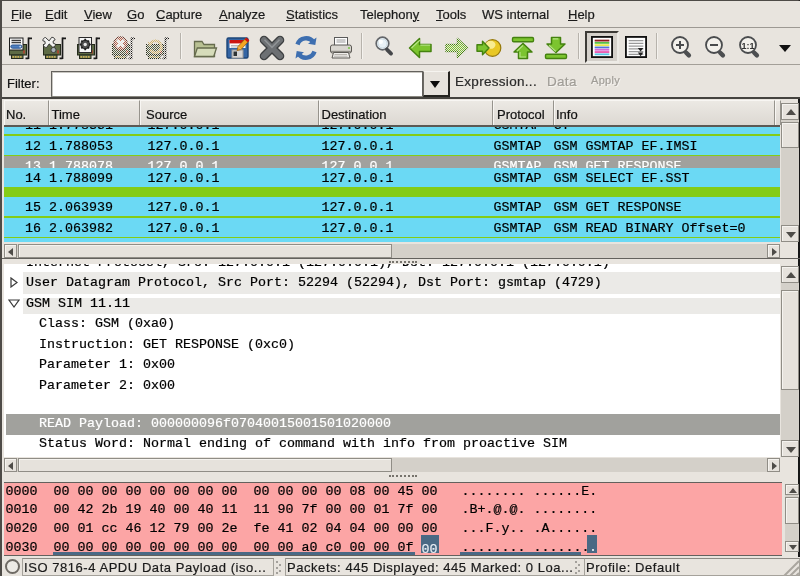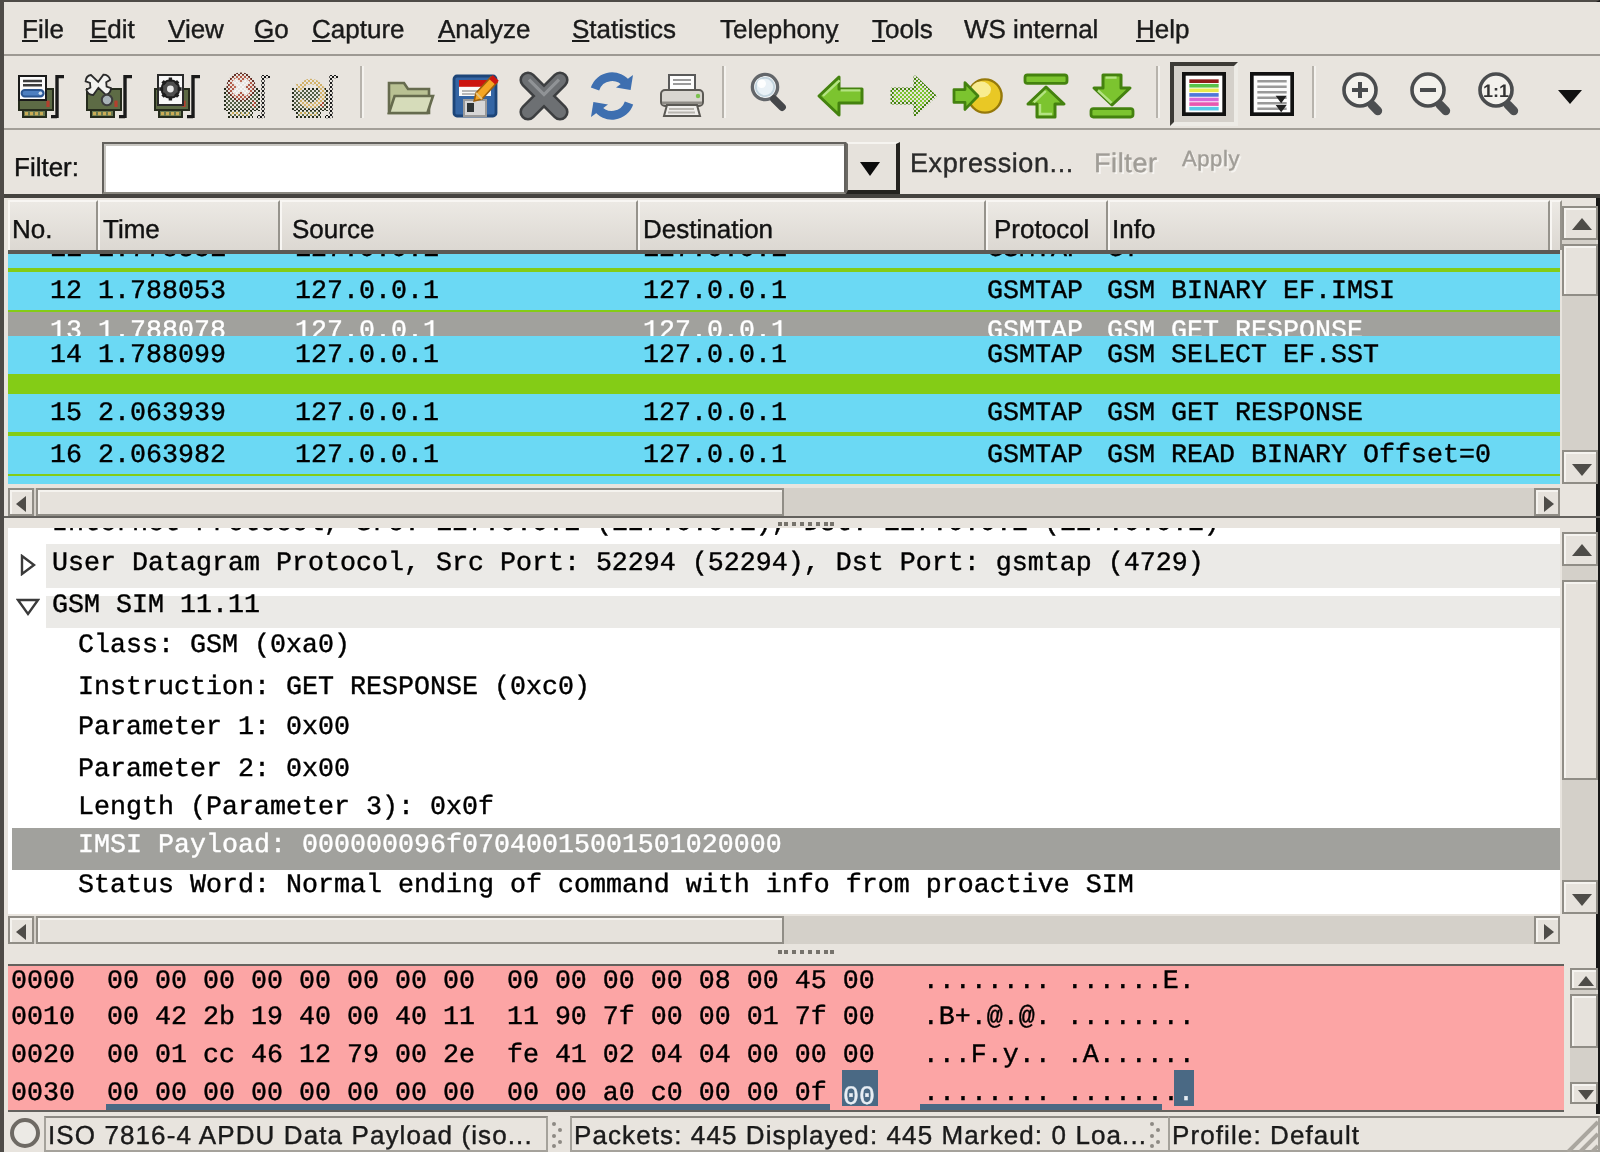--- a/index.html
+++ b/index.html
@@ -237,7 +237,7 @@
         <div class="arr" style="left:6px;top:9px;border-left:5.5px solid transparent;border-right:5.5px solid transparent;border-top:7px solid #0c0c0c"></div>
       </div>
     <span class="fbtn" style="left:453px;font-size:13.5px;letter-spacing:0.3px">Expression...</span>
-    <span class="fbtn off" style="left:545px;font-size:13.5px;letter-spacing:0.3px">Filter</span>
+    <span class="fbtn off" style="left:545px;font-size:13.5px;letter-spacing:0.3px">Data</span>
     <span class="fbtn off" style="left:589px;font-size:11px;letter-spacing:0.3px">Apply</span>
   </div>
   <div id="plheader">

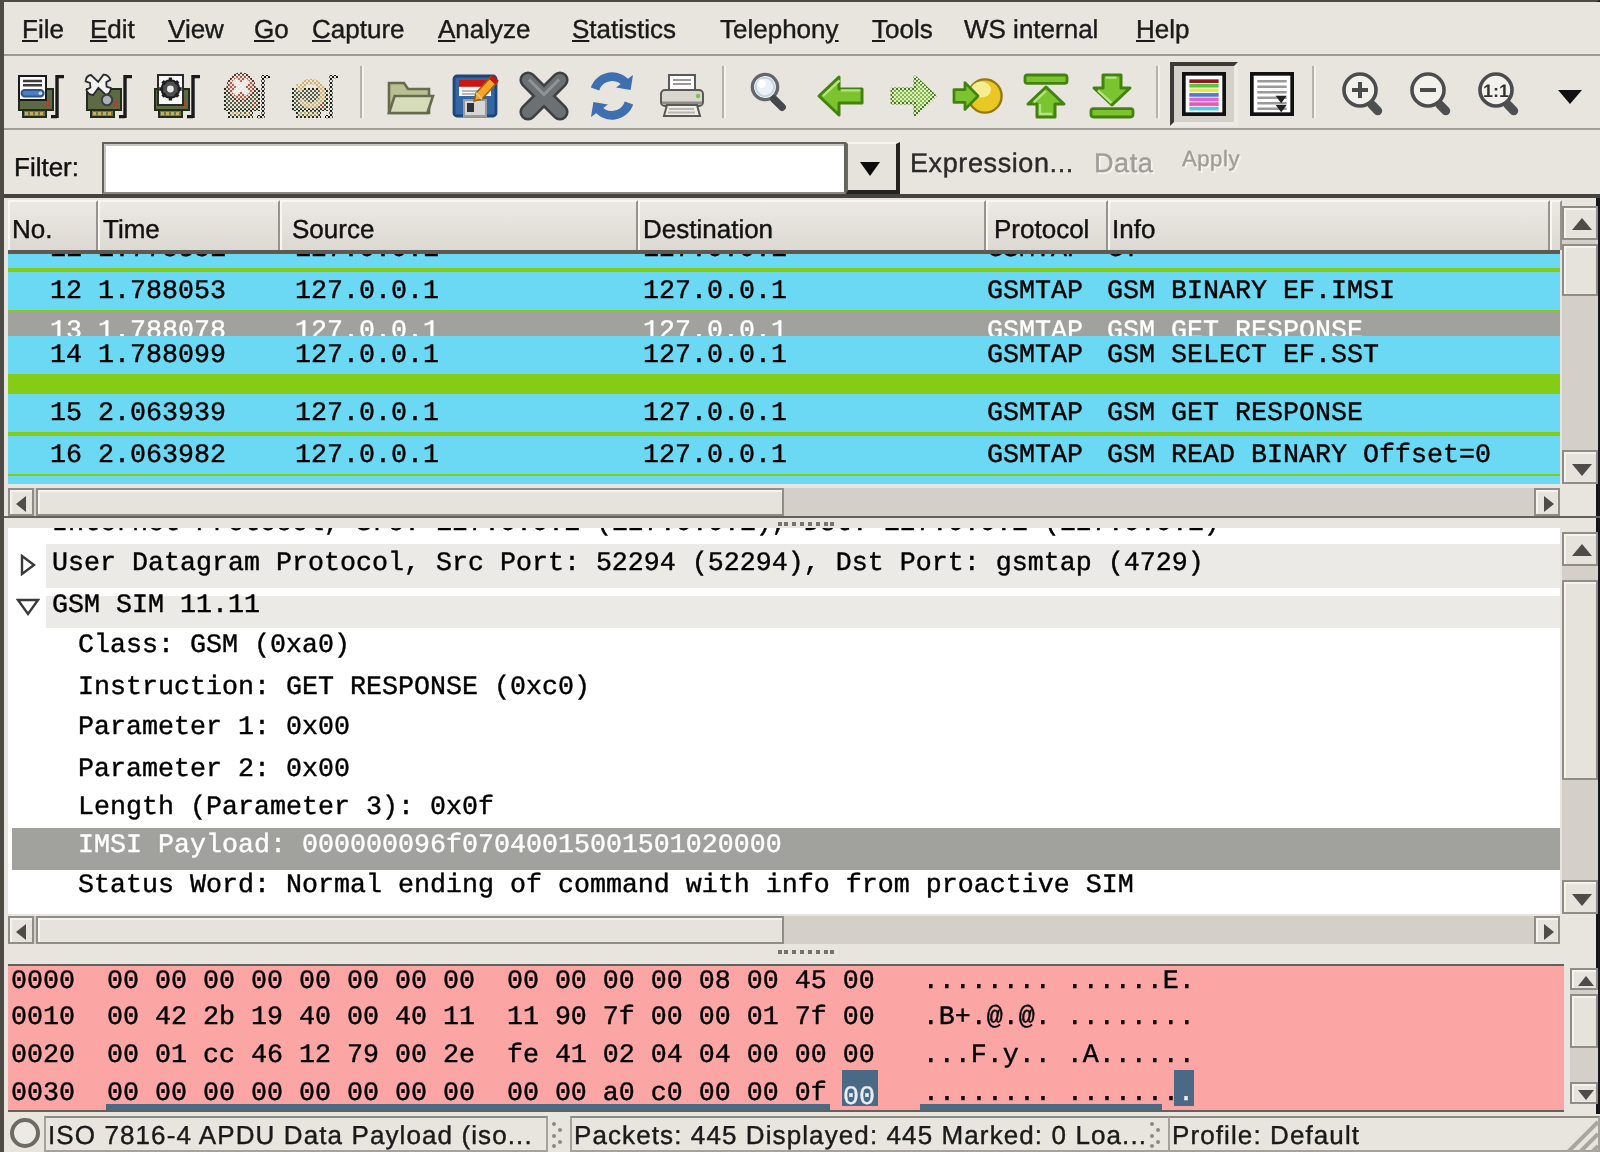--- a/index.html
+++ b/index.html
@@ -262,7 +262,7 @@
       <div class="mono" style="left:143.5px">127.0.0.1</div>
       <div class="mono" style="left:317.5px">127.0.0.1</div>
       <div class="mono" style="left:489.5px">GSMTAP</div>
-      <div class="mono" style="left:549.5px">GSM BINARY EF.IMSI</div>
+      <div class="mono" style="left:549.5px">GSM GSMTAP EF.IMSI</div>
     </div>
     <div class="prow psel" style="top:29px">
       <div class="mono" style="left:21px">13 1.788078</div>

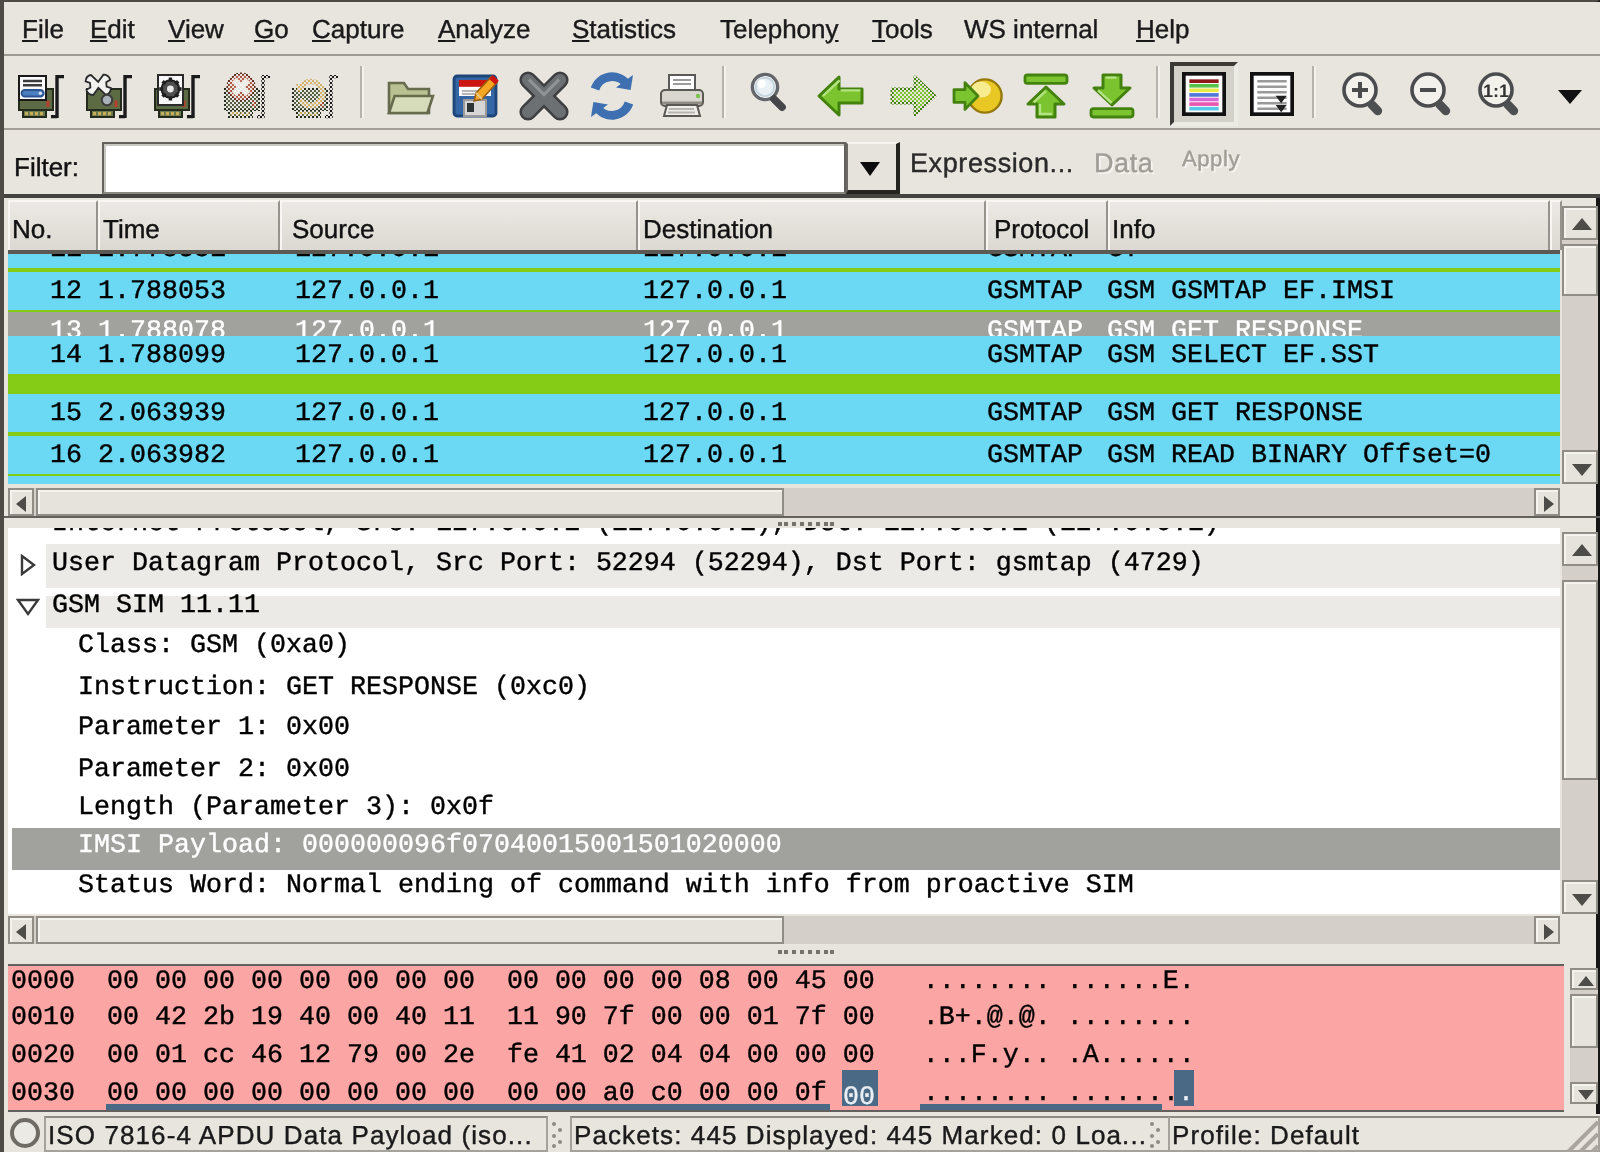--- a/index.html
+++ b/index.html
@@ -327,7 +327,6 @@
     <div class="mono" style="left:35px;top:72.5px">Instruction: GET RESPONSE (0xc0)</div>
     <div class="mono" style="left:35px;top:93px">Parameter 1: 0x00</div>
     <div class="mono" style="left:35px;top:113.5px">Parameter 2: 0x00</div>
-    <div class="mono" style="left:35px;top:132.5px">Length (Parameter 3): 0x0f</div>
     <div class="mono" style="left:35px;top:151.5px;color:#fff">IMSI Payload: 000000096f07040015001501020000</div>
     <div class="mono" style="left:35px;top:172px">Status Word: Normal ending of command with info from proactive SIM</div>
     <svg class="abs" style="left:5px;top:13px" width="11" height="11">

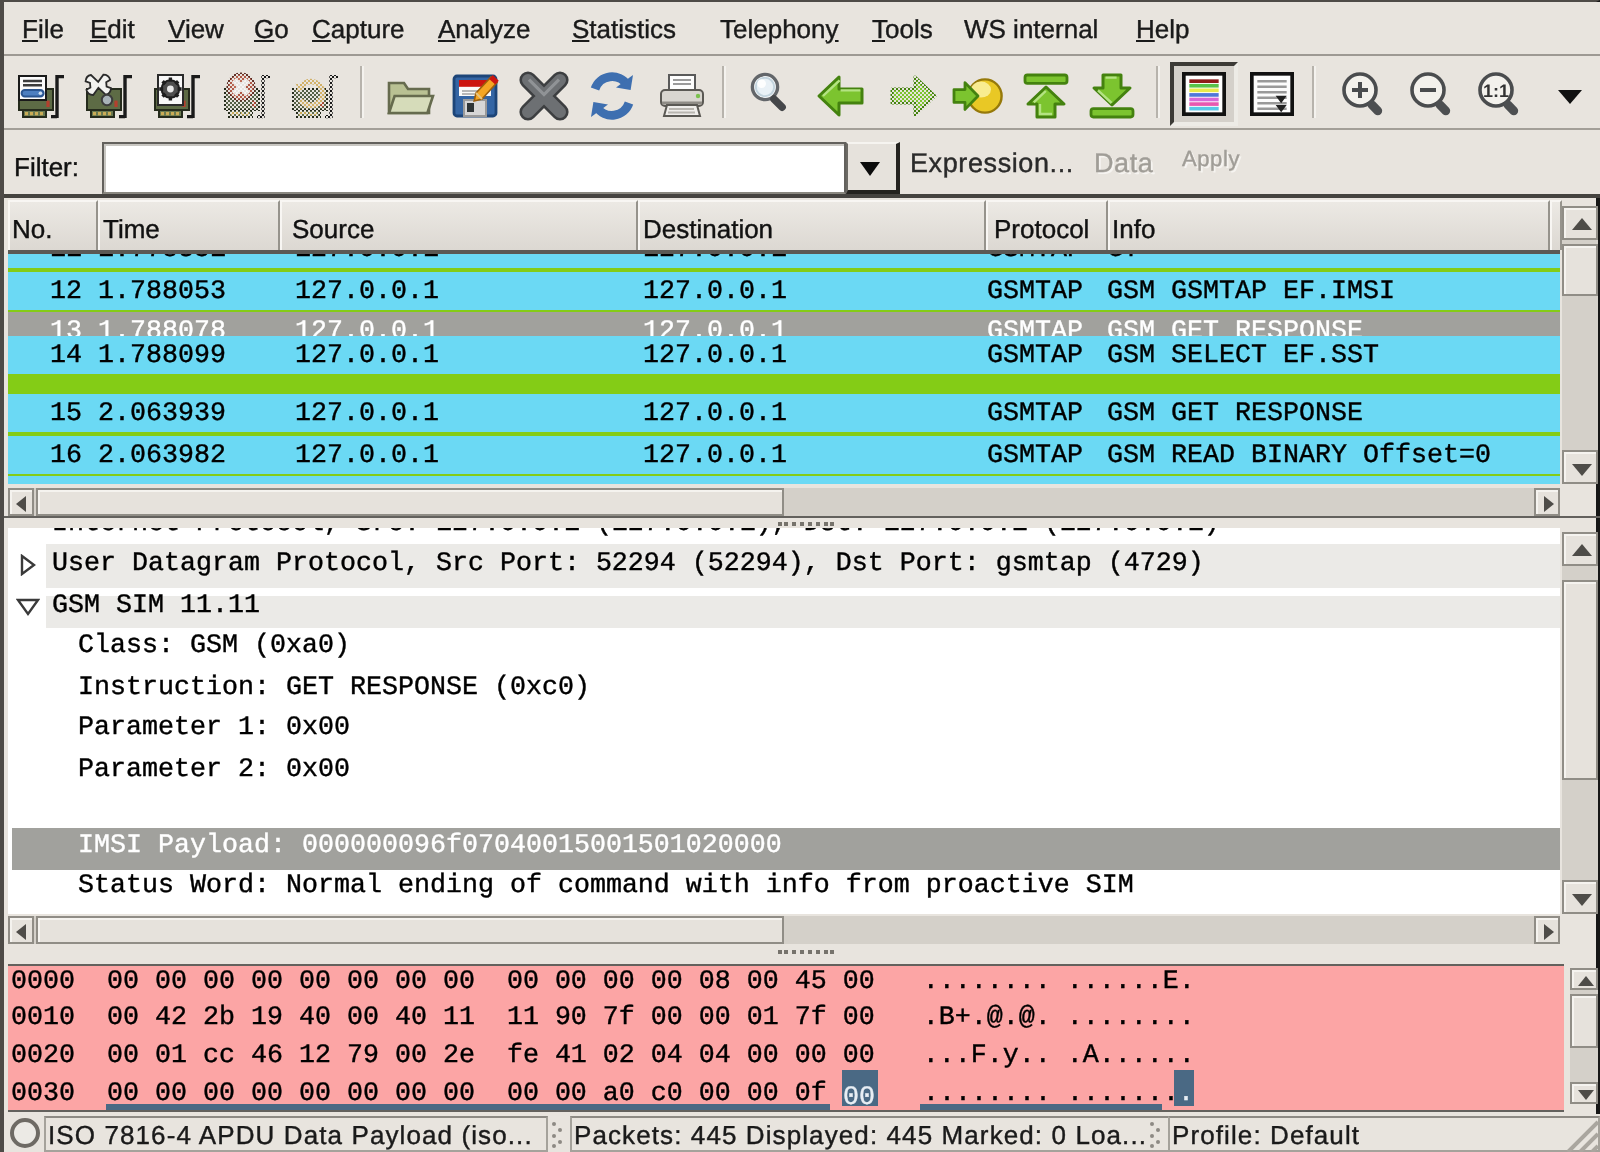--- a/index.html
+++ b/index.html
@@ -327,7 +327,7 @@
     <div class="mono" style="left:35px;top:72.5px">Instruction: GET RESPONSE (0xc0)</div>
     <div class="mono" style="left:35px;top:93px">Parameter 1: 0x00</div>
     <div class="mono" style="left:35px;top:113.5px">Parameter 2: 0x00</div>
-    <div class="mono" style="left:35px;top:151.5px;color:#fff">IMSI Payload: 000000096f07040015001501020000</div>
+    <div class="mono" style="left:35px;top:151.5px;color:#fff">READ Payload: 000000096f07040015001501020000</div>
     <div class="mono" style="left:35px;top:172px">Status Word: Normal ending of command with info from proactive SIM</div>
     <svg class="abs" style="left:5px;top:13px" width="11" height="11">
         <path d="M2 1 L8 5.5 L2 10 Z" fill="none" stroke="#3a3a3a" stroke-width="1.2"></path>

